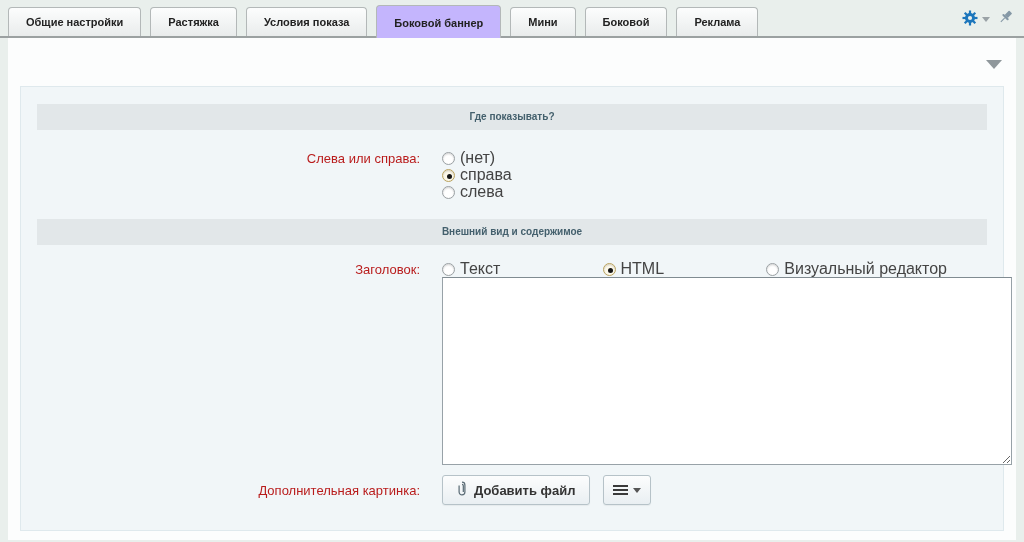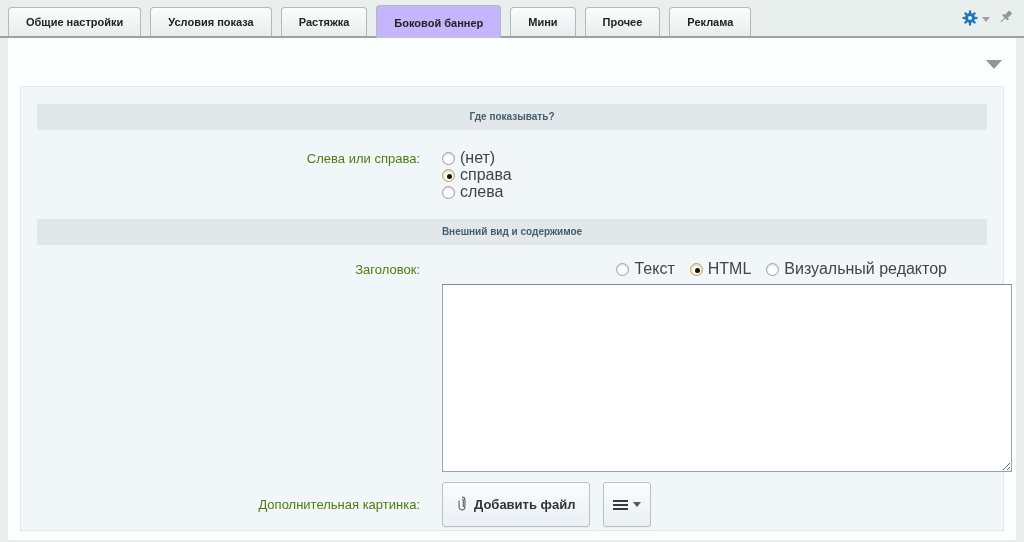--- a/index.html
+++ b/index.html
@@ -120,8 +120,8 @@
 
 <div class="tabbar">
   <div class="tab">Общие настройки</div>
+  <div class="tab">Растяжка</div>
   <div class="tab">Условия показа</div>
-  <div class="tab">Растяжка</div>
   <div class="tab checked">Боковой баннер</div>
   <div class="tab">Мини</div>
   <div class="tab">Прочее</div>

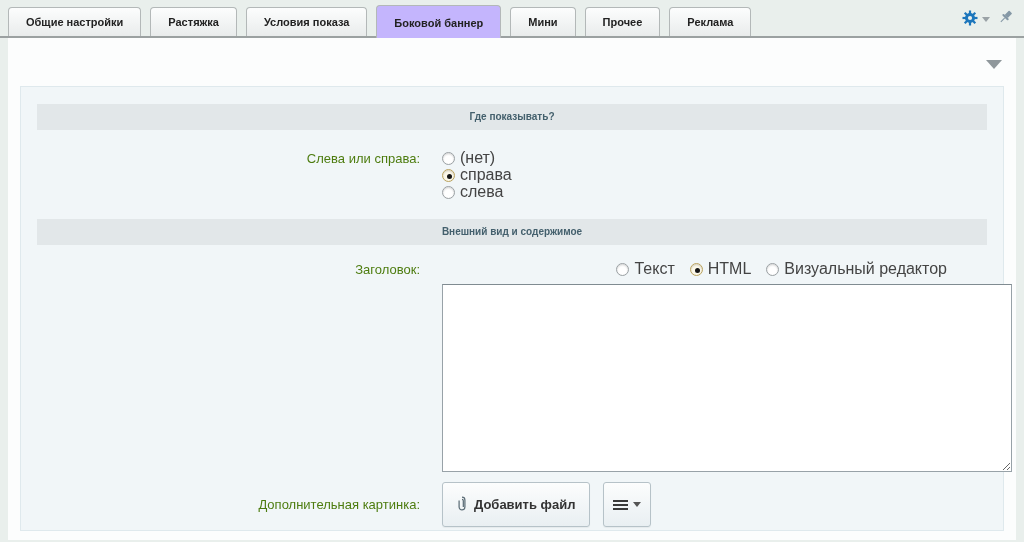--- a/index.html
+++ b/index.html
@@ -124,7 +124,7 @@
   <div class="tab">Условия показа</div>
   <div class="tab checked">Боковой баннер</div>
   <div class="tab">Мини</div>
-  <div class="tab">Прочее</div>
+  <div class="tab">Боковой</div>
   <div class="tab">Реклама</div>
 
   <div class="tabbar-icons">

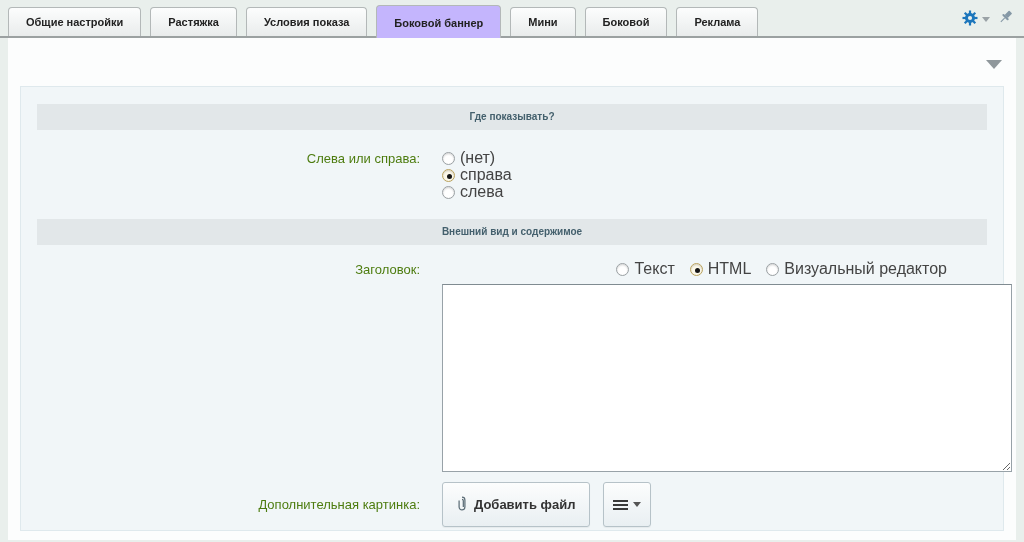--- a/index.html
+++ b/index.html
@@ -66,7 +66,7 @@
   .row-image { margin-top:10px; align-items:center; }
   .label-col {
     width:405px; flex-shrink:0; text-align:right; padding-right:22px;
-    font-size:13px; color:#4d7c0f; line-height:16px; padding-top:1px;
+    font-size:13px; color:#b91c1c; line-height:16px; padding-top:1px;
   }
   .control-col { flex:1; min-width:0; }
 

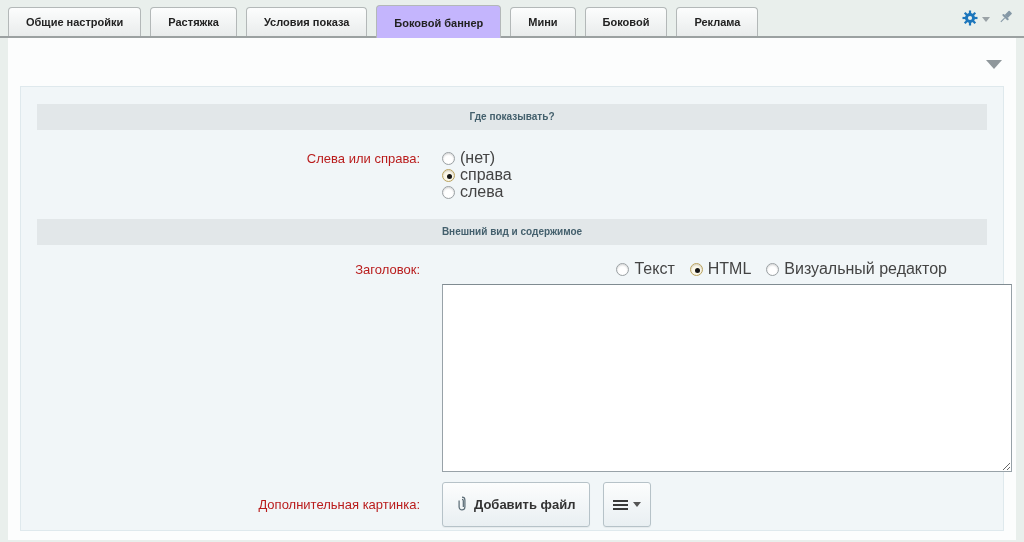--- a/index.html
+++ b/index.html
@@ -86,8 +86,8 @@
     border-radius:50%; background:#151515;
   }
   .mode-row {
-    display:flex; justify-content:flex-end; gap:15px;
-    margin-bottom:7px; padding-right:40px;
+    display:flex; justify-content:space-between; gap:15px;
+    margin-bottom:0; padding-right:40px;
   }
   .mode-row .radio-row { margin-bottom:0; }
 

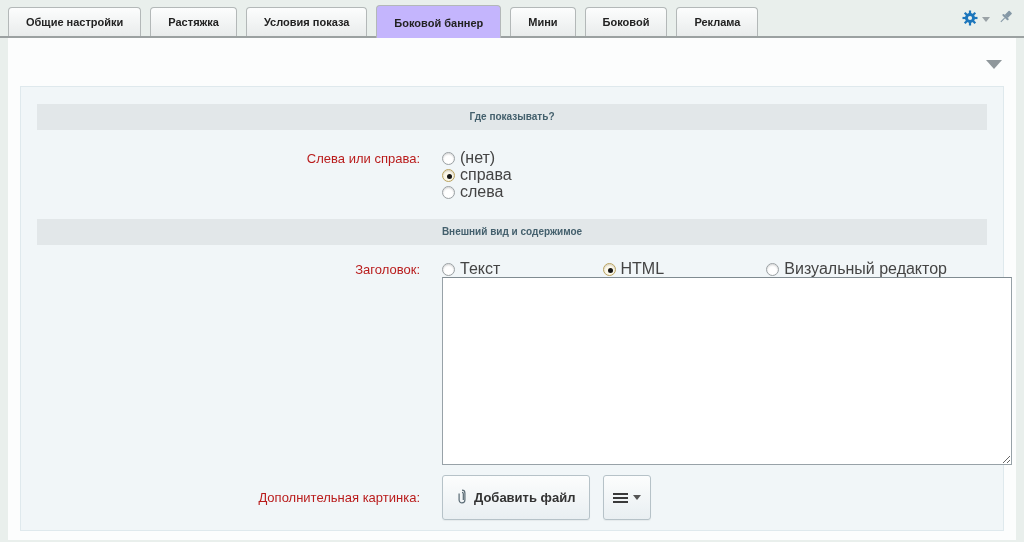--- a/index.html
+++ b/index.html
@@ -104,7 +104,7 @@
   .btn-row { display:flex; align-items:center; gap:13px; }
   .btn {
     display:inline-flex; align-items:center; gap:7px;
-    height:45px; padding:0 14px;
+    height:30px; padding:0 14px;
     background:linear-gradient(#fcfdfd,#e9eff2);
     border:1px solid #b6c2c8; border-radius:3px;
     font-weight:bold; font-size:13px; color:#333; cursor:pointer;

